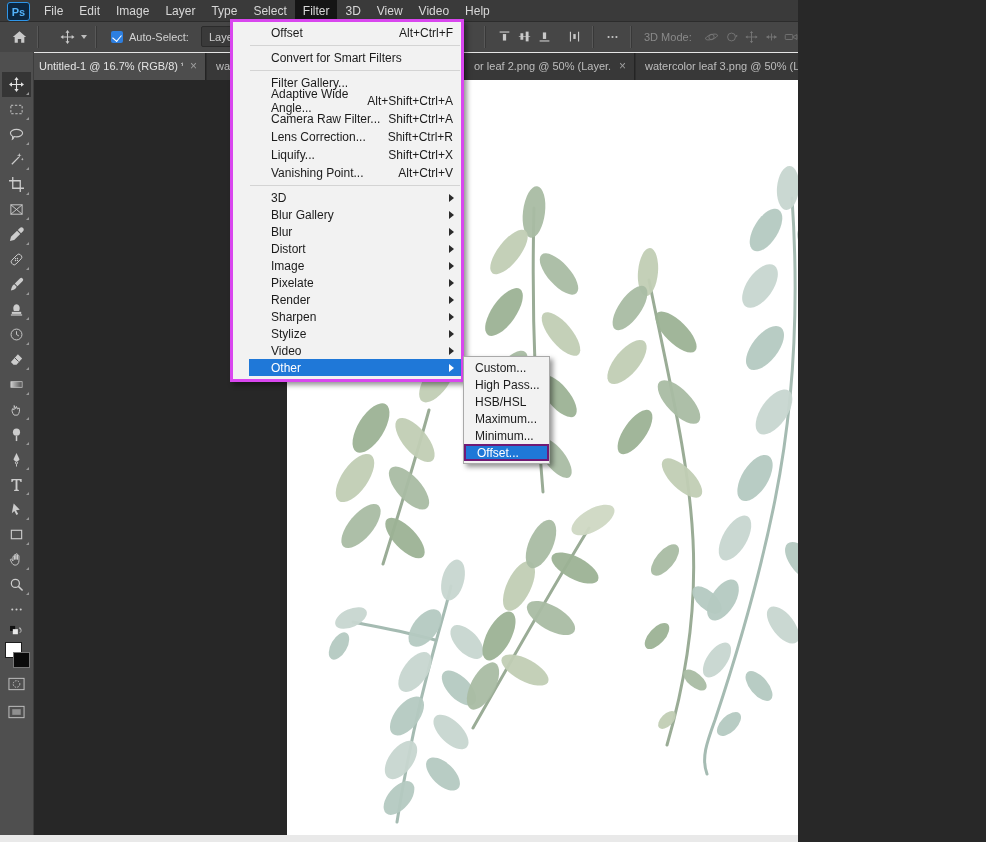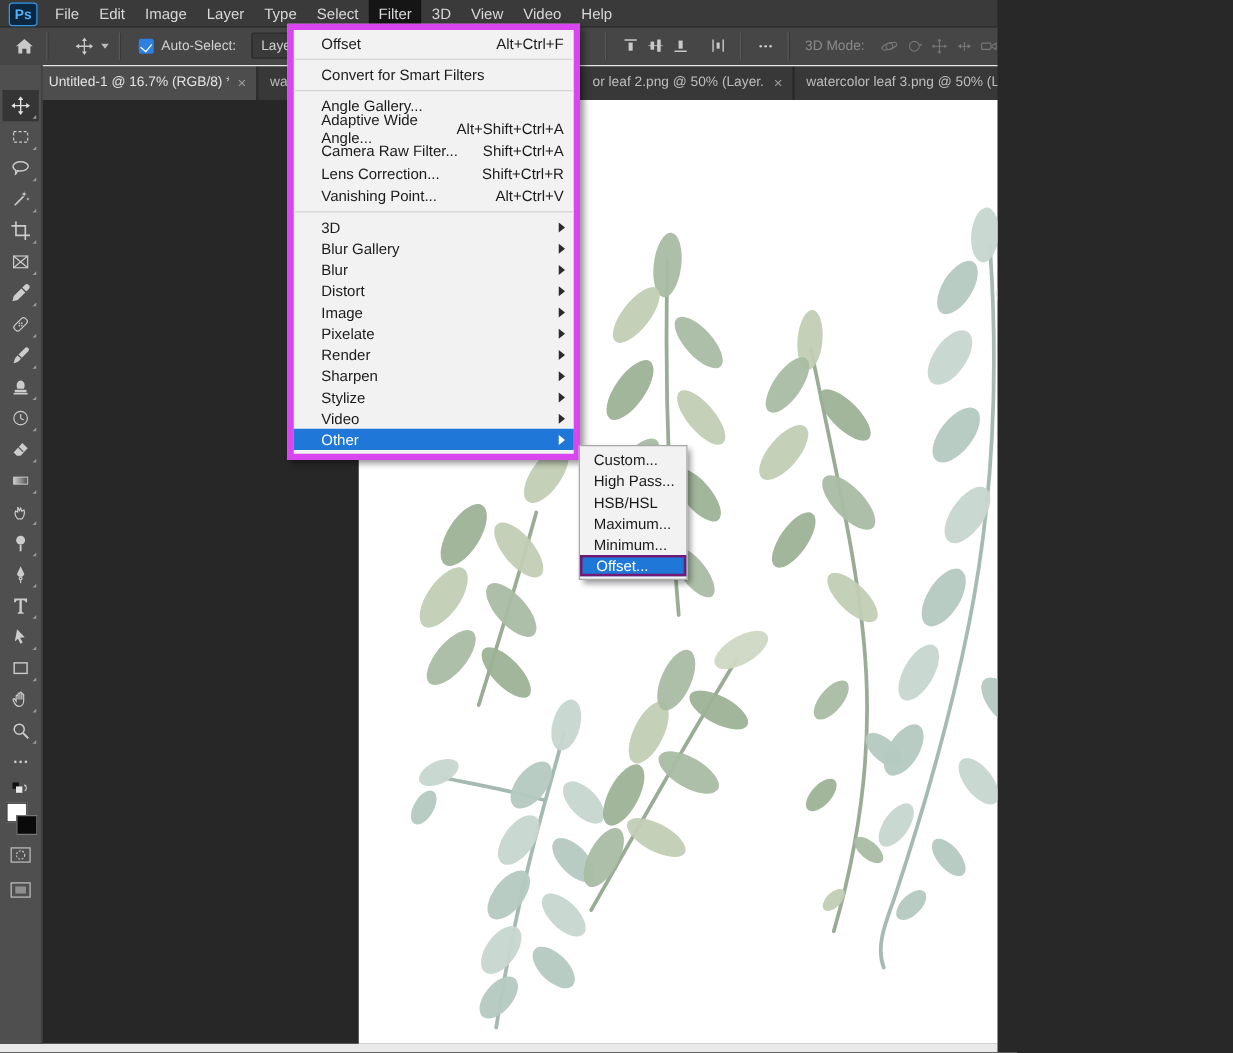--- a/index.html
+++ b/index.html
@@ -65,7 +65,7 @@
   #bottom-strip{position:absolute;left:0;top:835px;width:986px;height:7px;background:#e9e9e9;}
 
   
-  #filter-menu{position:absolute;left:230px;top:19px;width:234px;background:var(--menu-bg,#f2f2f2);border:5px solid #d946ef;box-shadow:3px 3px 5px rgba(0,0,0,.42);z-index:100;padding:2px 0 3px 0;box-sizing:border-box;}
+  #filter-menu{position:absolute;left:230px;top:19px;width:234px;background:var(--menu-bg,#f2f2f2);border:3px solid #d946ef;box-shadow:3px 3px 5px rgba(0,0,0,.42);z-index:100;padding:2px 0 3px 16px;box-sizing:border-box;}
   .menu-item{height:18px;display:flex;align-items:center;font-size:12px;color:#1b1b1b;padding:0 8px 0 22px;position:relative;}
   .menu-item.sub{height:17px;}
   .menu-item .mi-label{flex:1 1 auto;}

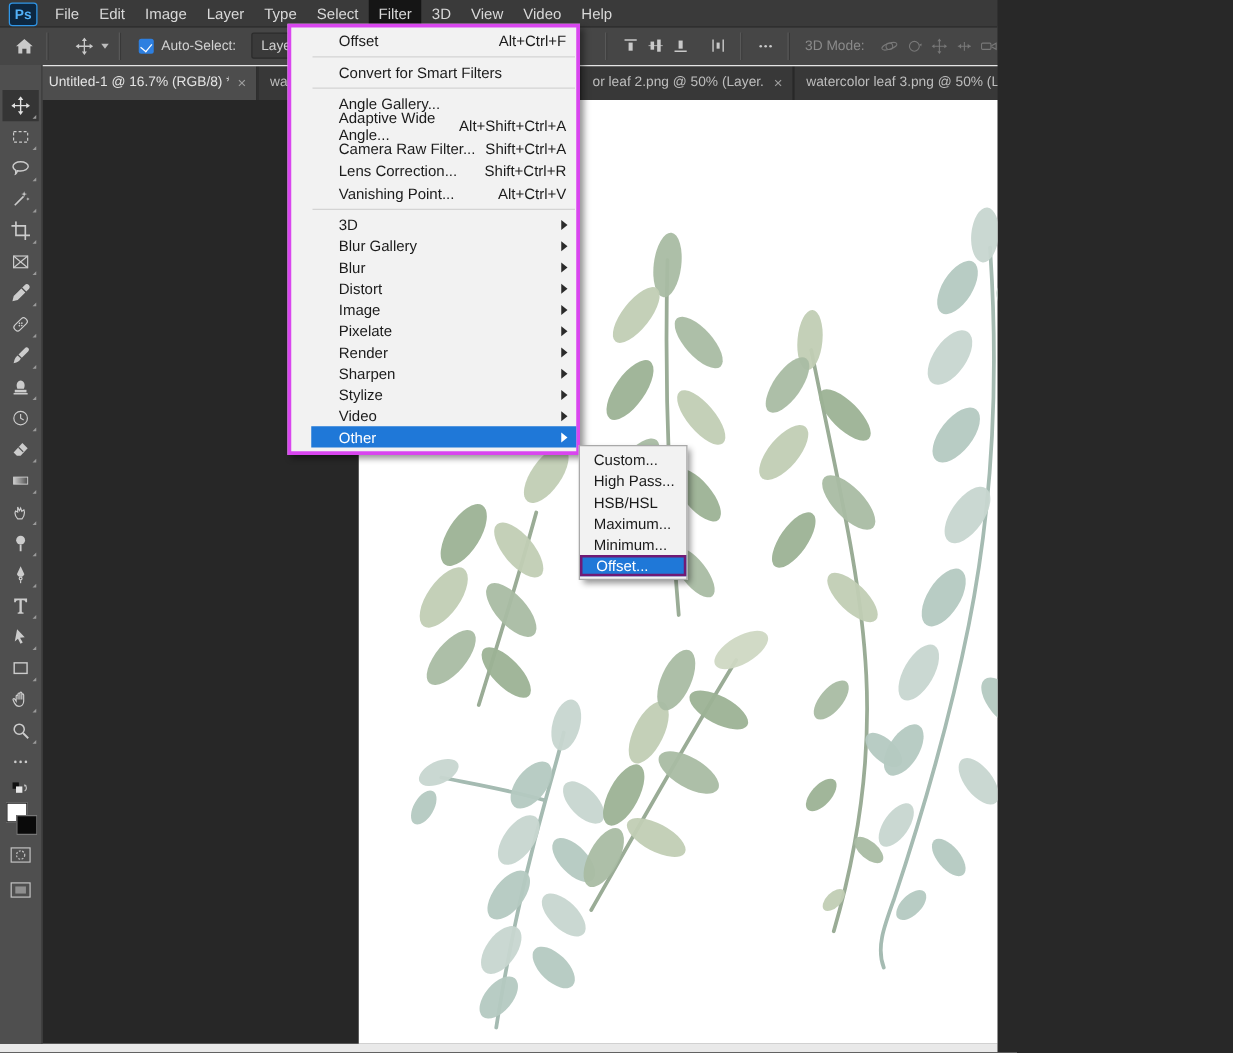--- a/index.html
+++ b/index.html
@@ -477,7 +477,7 @@
       </div>
       <div class="menu-sep"></div>
       <div class="menu-item">
-        <span class="mi-label">Angle Gallery...</span>
+        <span class="mi-label">Filter Gallery...</span>
       </div>
       <div class="menu-item">
         <span class="mi-label">Adaptive Wide Angle...</span>

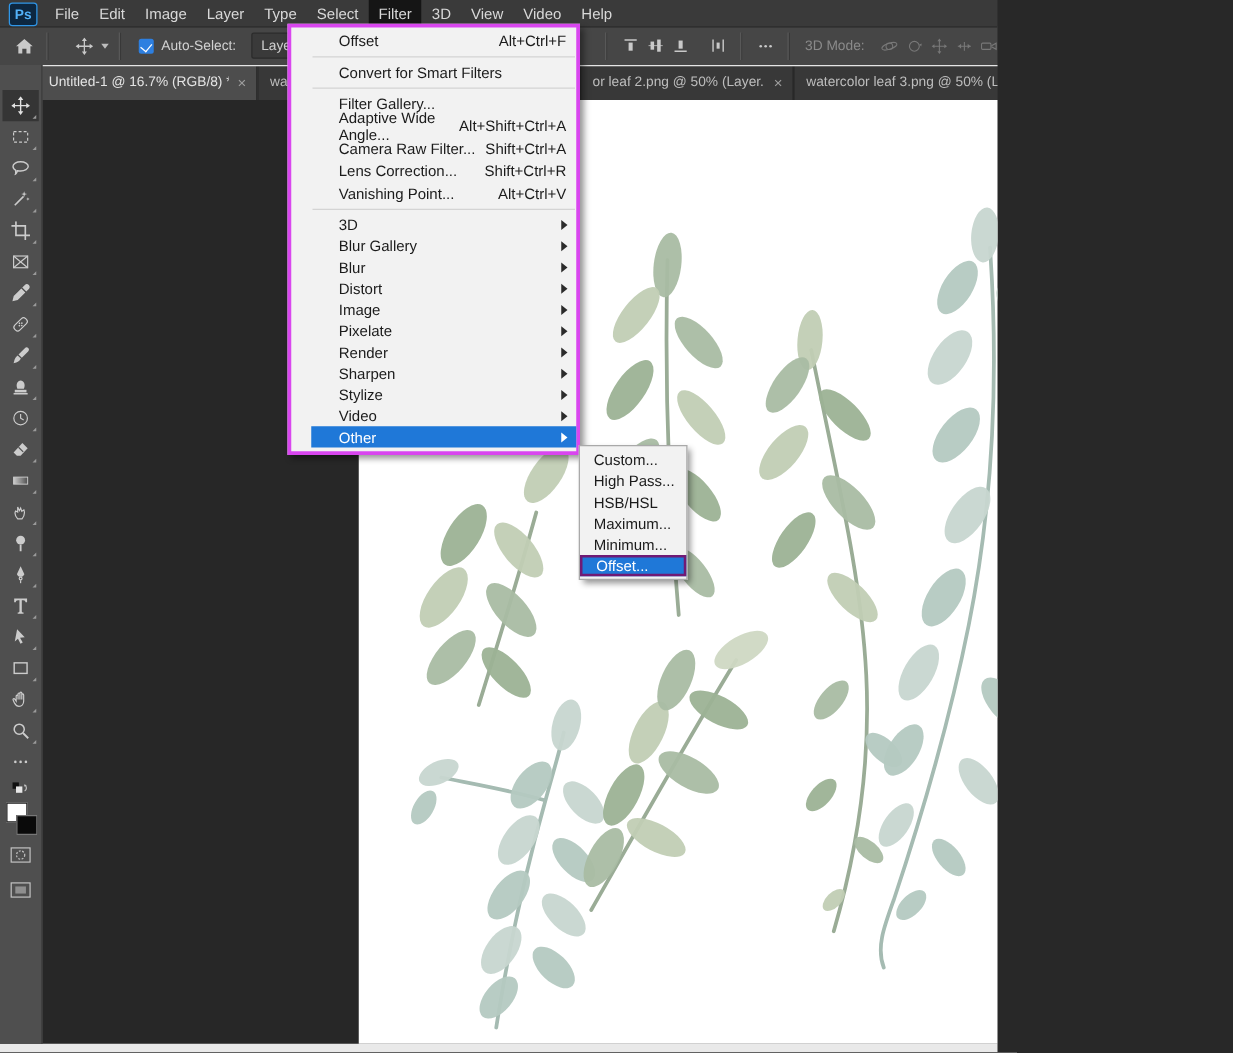--- a/index.html
+++ b/index.html
@@ -492,6 +492,10 @@
         <span class="mi-shortcut">Shift+Ctrl+R</span>
       </div>
       <div class="menu-item">
+        <span class="mi-label">Liquify...</span>
+        <span class="mi-shortcut">Shift+Ctrl+X</span>
+      </div>
+      <div class="menu-item">
         <span class="mi-label">Vanishing Point...</span>
         <span class="mi-shortcut">Alt+Ctrl+V</span>
       </div>

